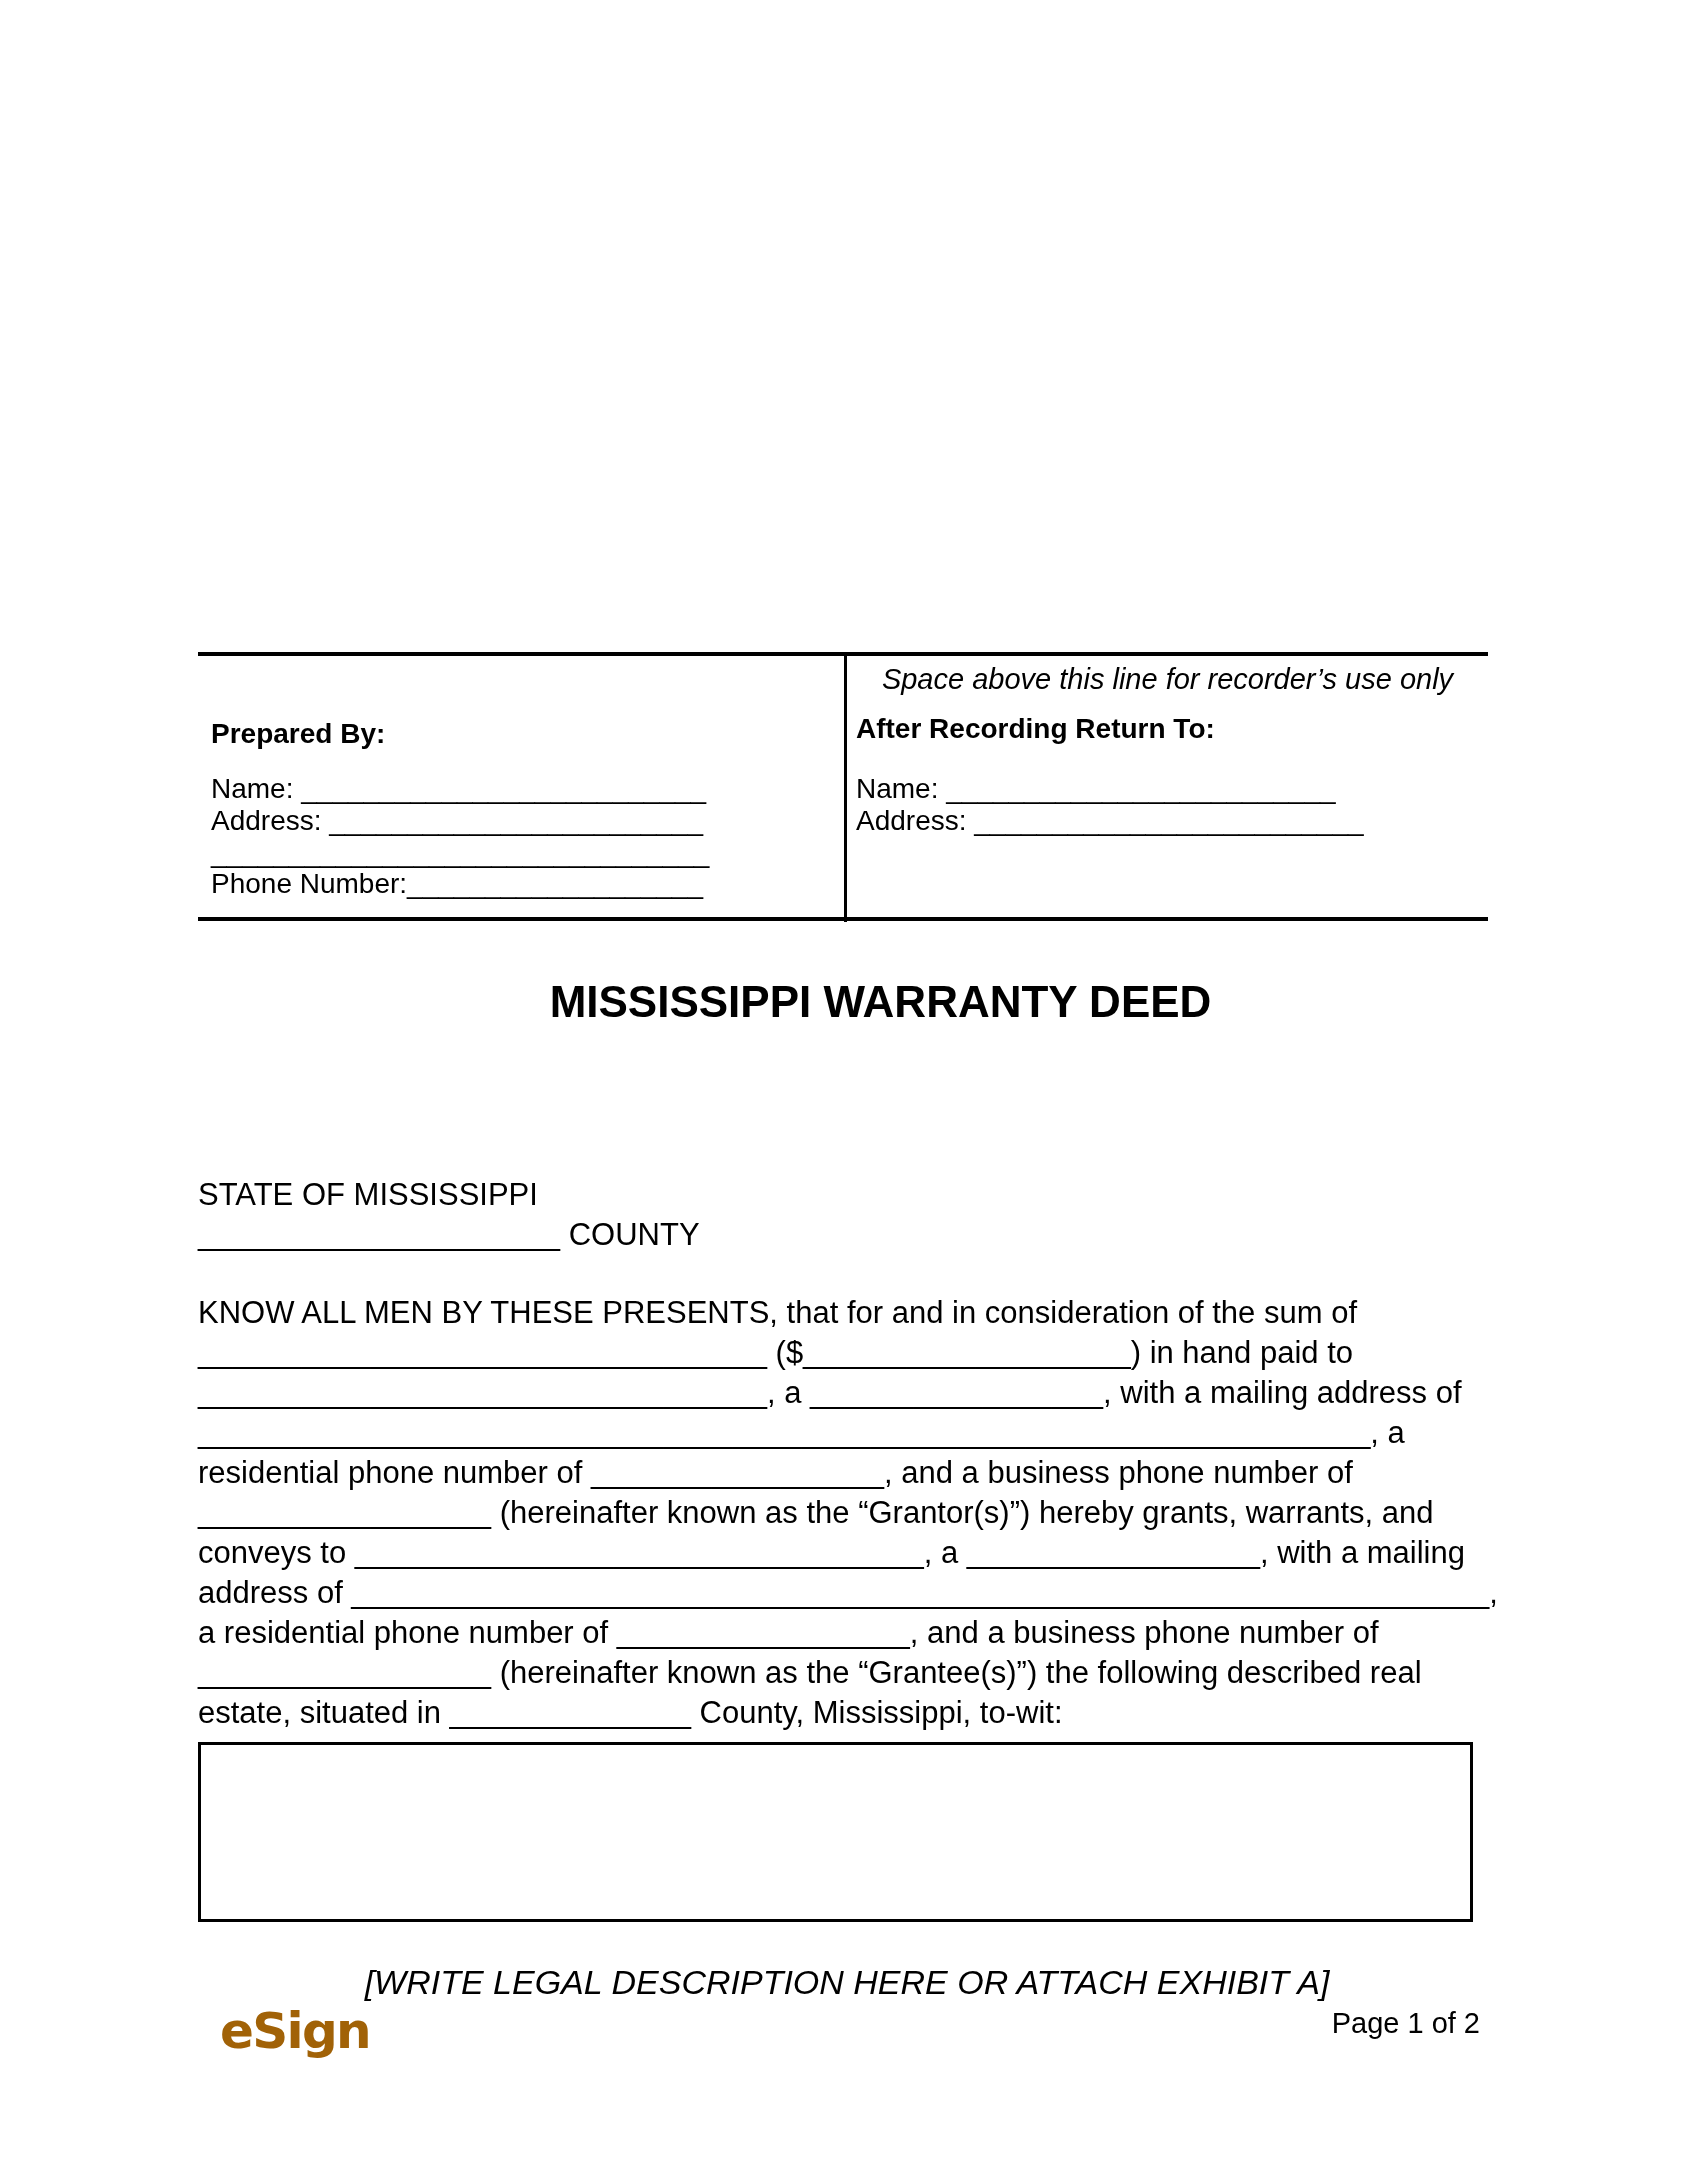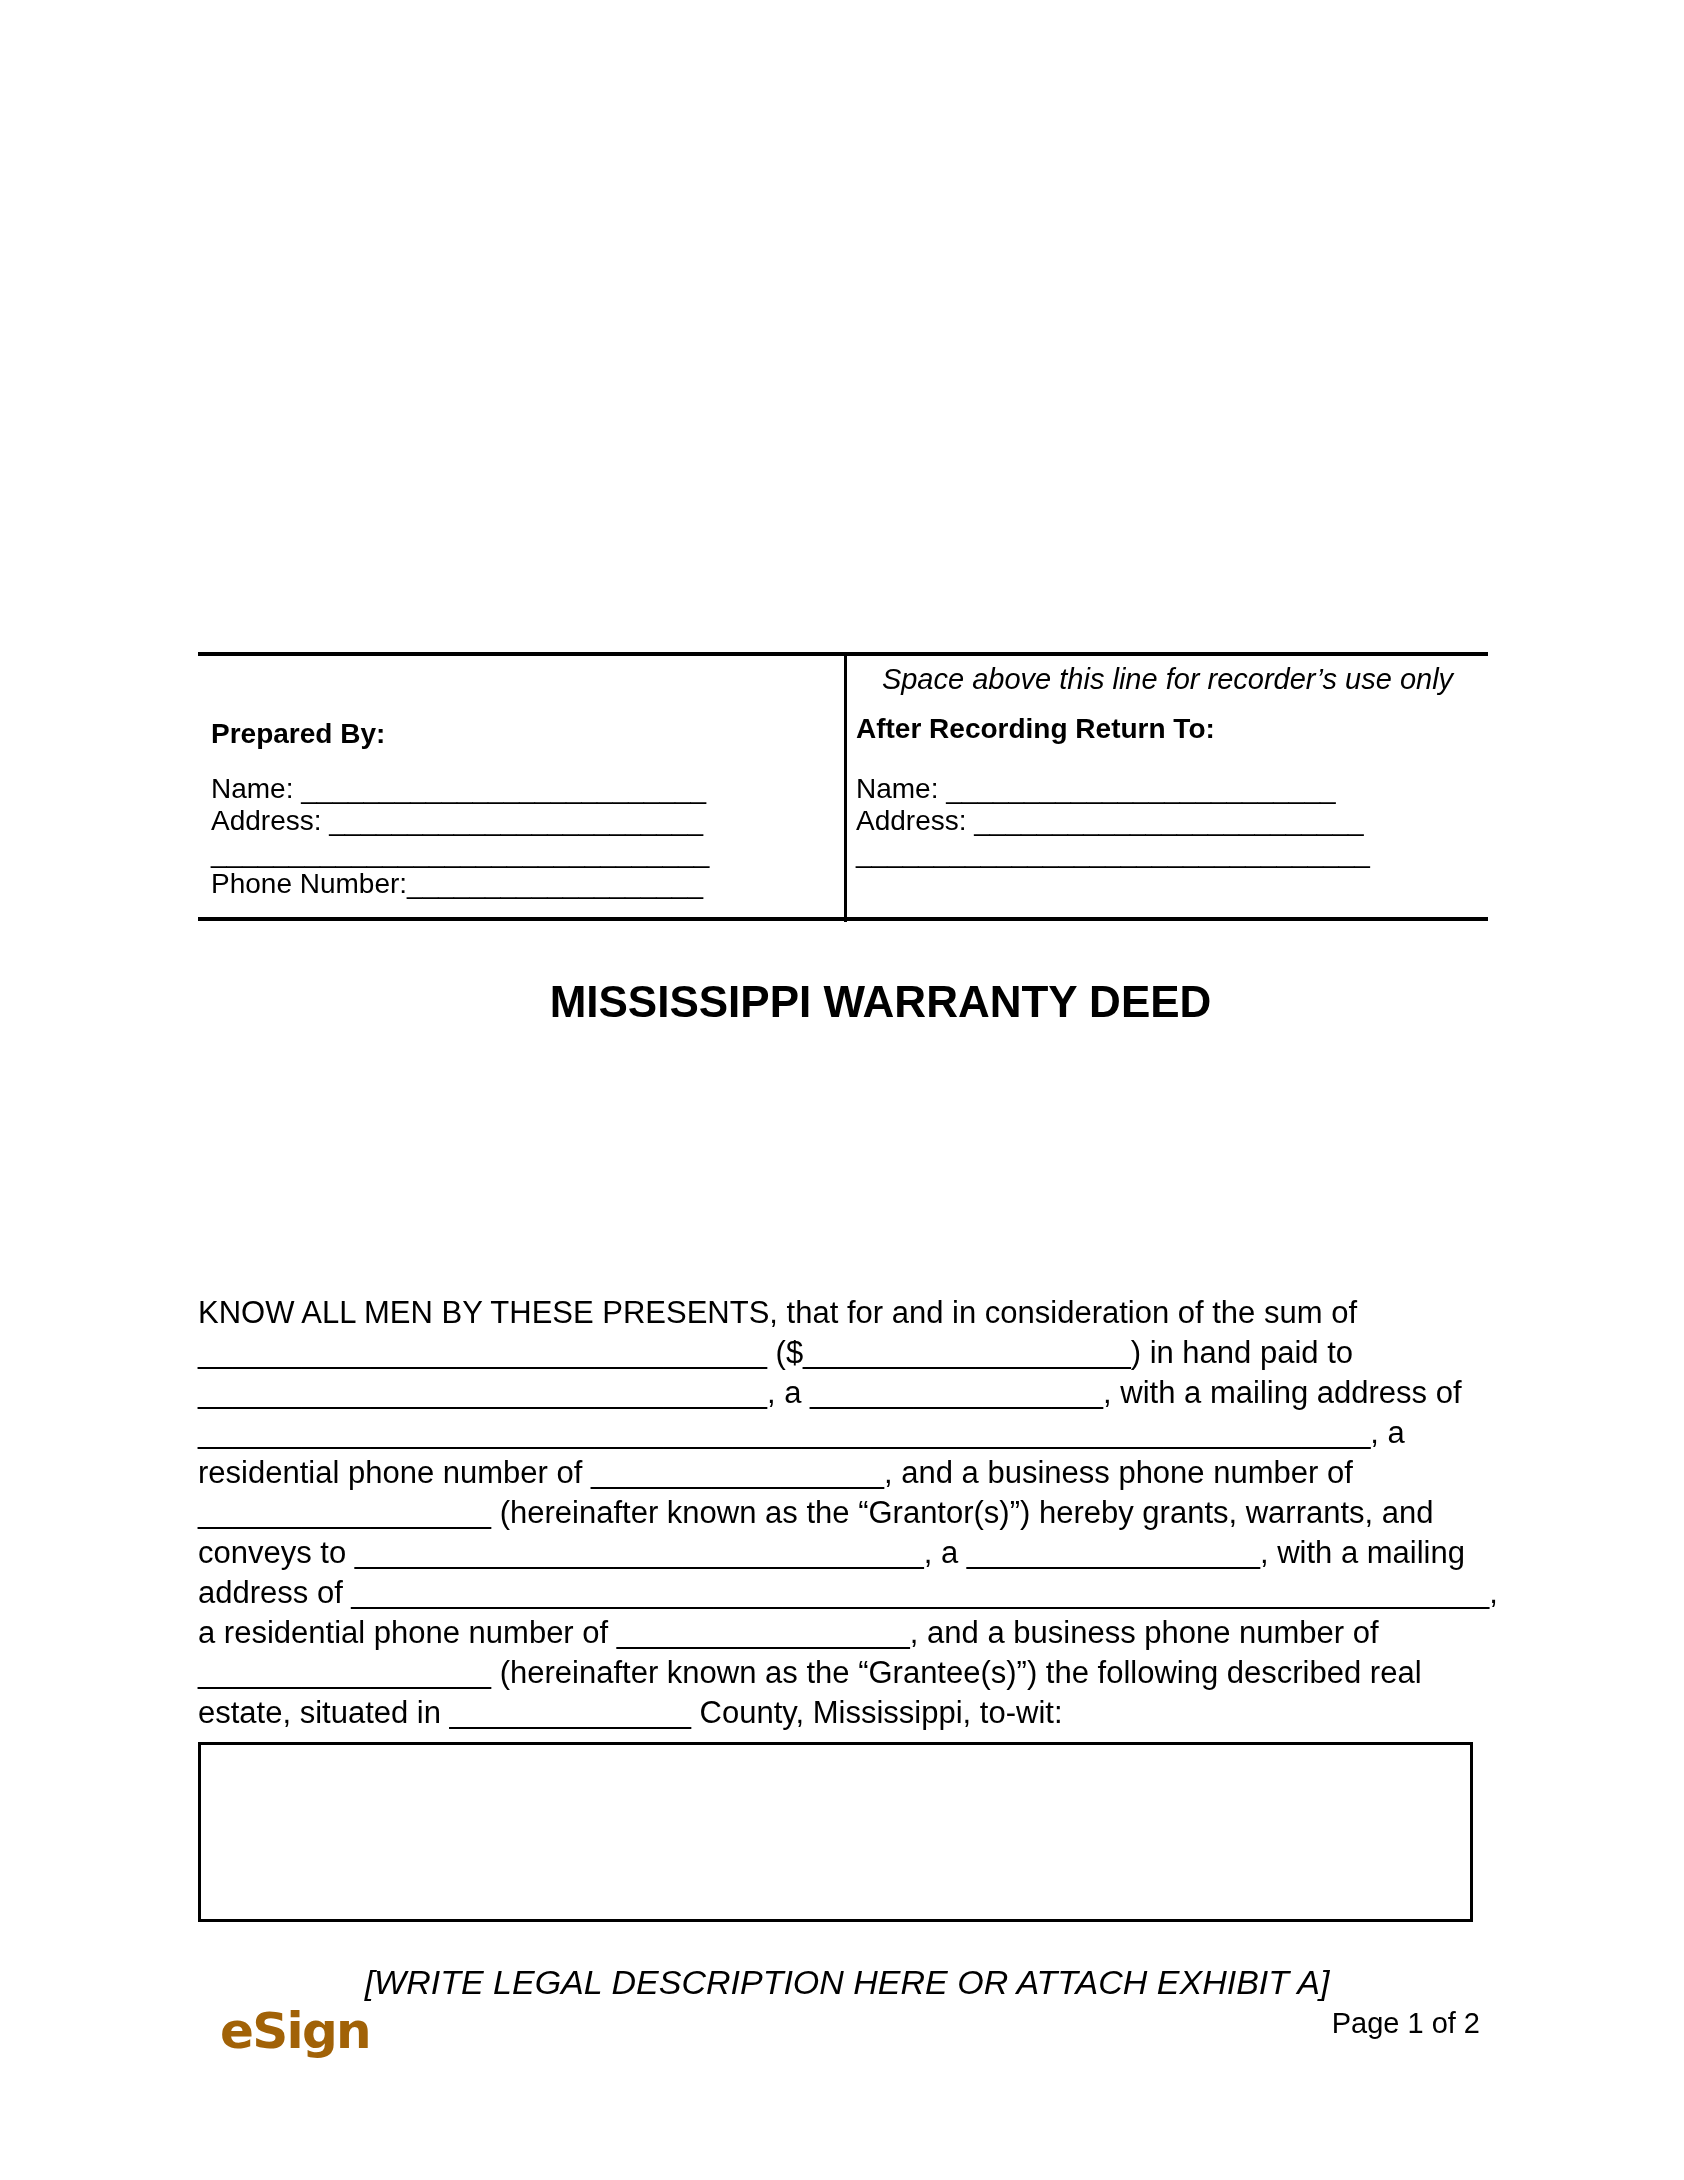--- a/index.html
+++ b/index.html
@@ -72,7 +72,6 @@
   <div class="abs hdr-text hdr-bold" style="left:856px; top:712px">After Recording Return To:</div>
   <div class="abs hdr-text" style="left:856px; top:772px">Name: _________________________</div>
   <div class="abs hdr-text" style="left:856px; top:804px">Address: _________________________</div>
-  <div class="abs hdr-text" style="left:856px; top:836px">_________________________________</div>
 
   <div class="abs doc-title">MISSISSIPPI WARRANTY DEED</div>
 

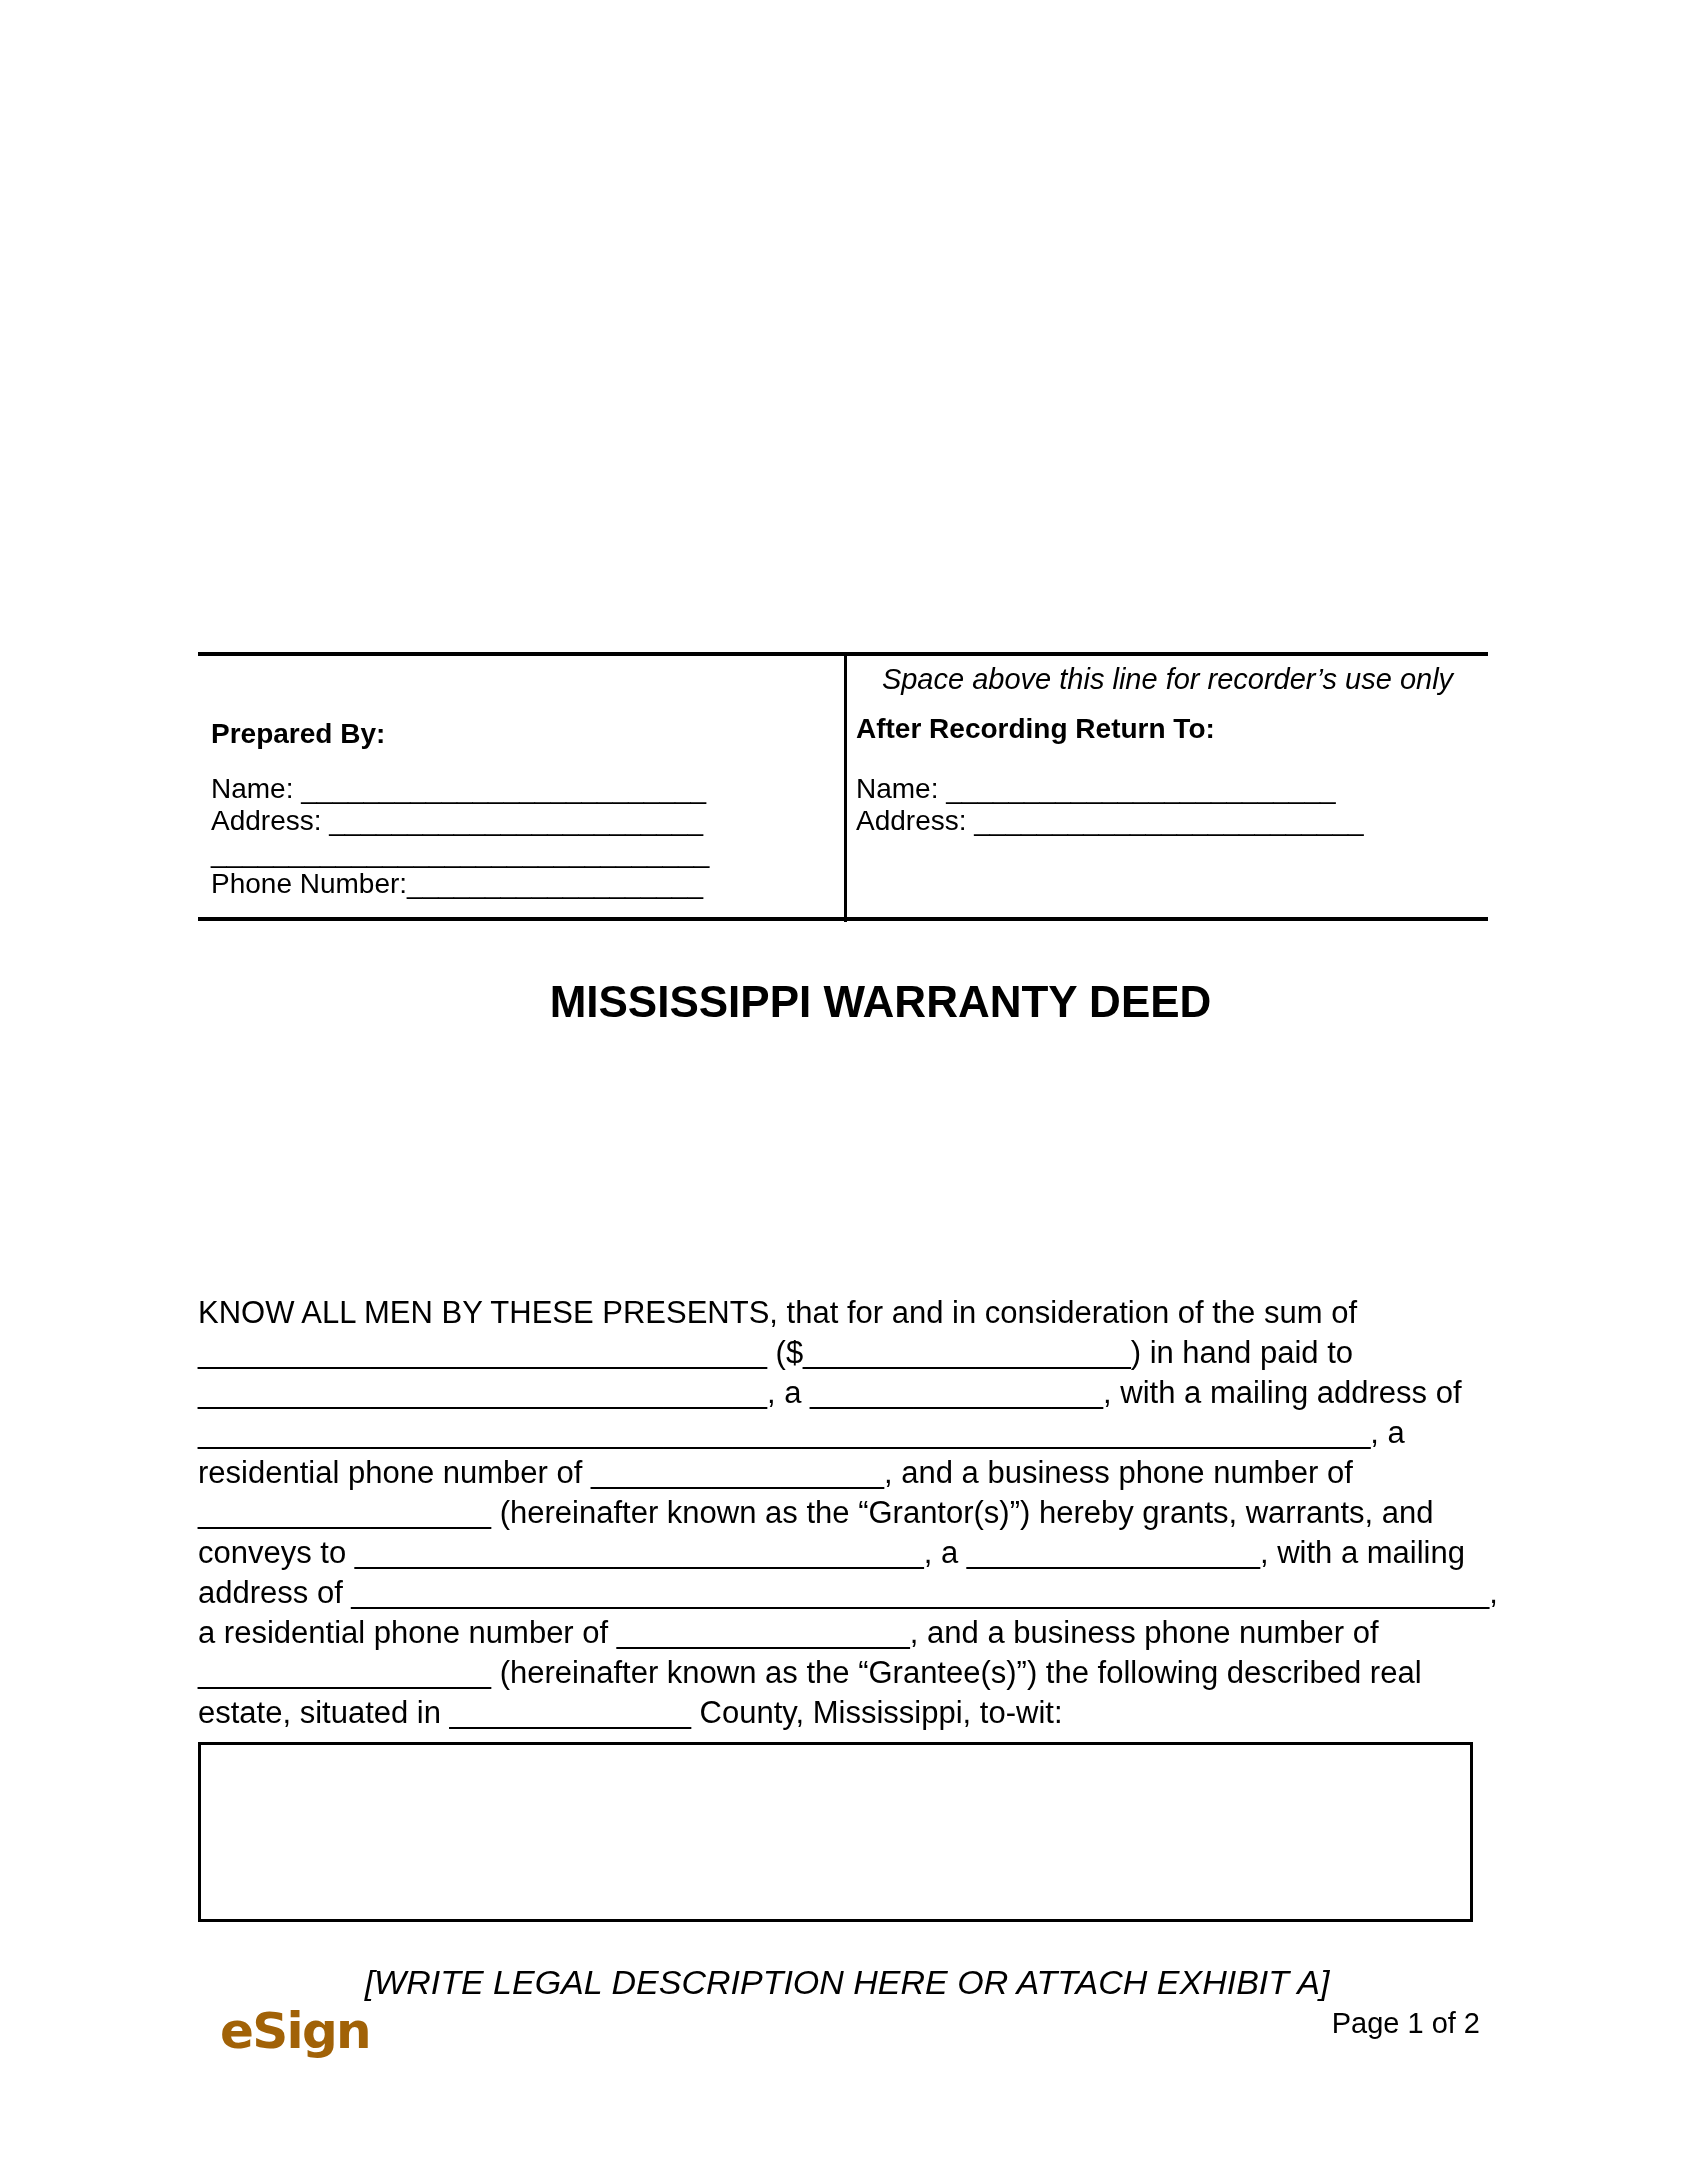--- a/index.html
+++ b/index.html
@@ -75,6 +75,8 @@
 
   <div class="abs doc-title">MISSISSIPPI WARRANTY DEED</div>
 
+  <div class="abs body-text multiline" style="left:198px; top:1175px; width:1295px">STATE OF MISSISSIPPI
+_____________________ COUNTY</div>
 
   <div class="abs body-text multiline" style="left:198px; top:1293px; width:1312px">KNOW ALL MEN BY THESE PRESENTS, that for and in consideration of the sum of
 _________________________________ ($___________________) in hand paid to

